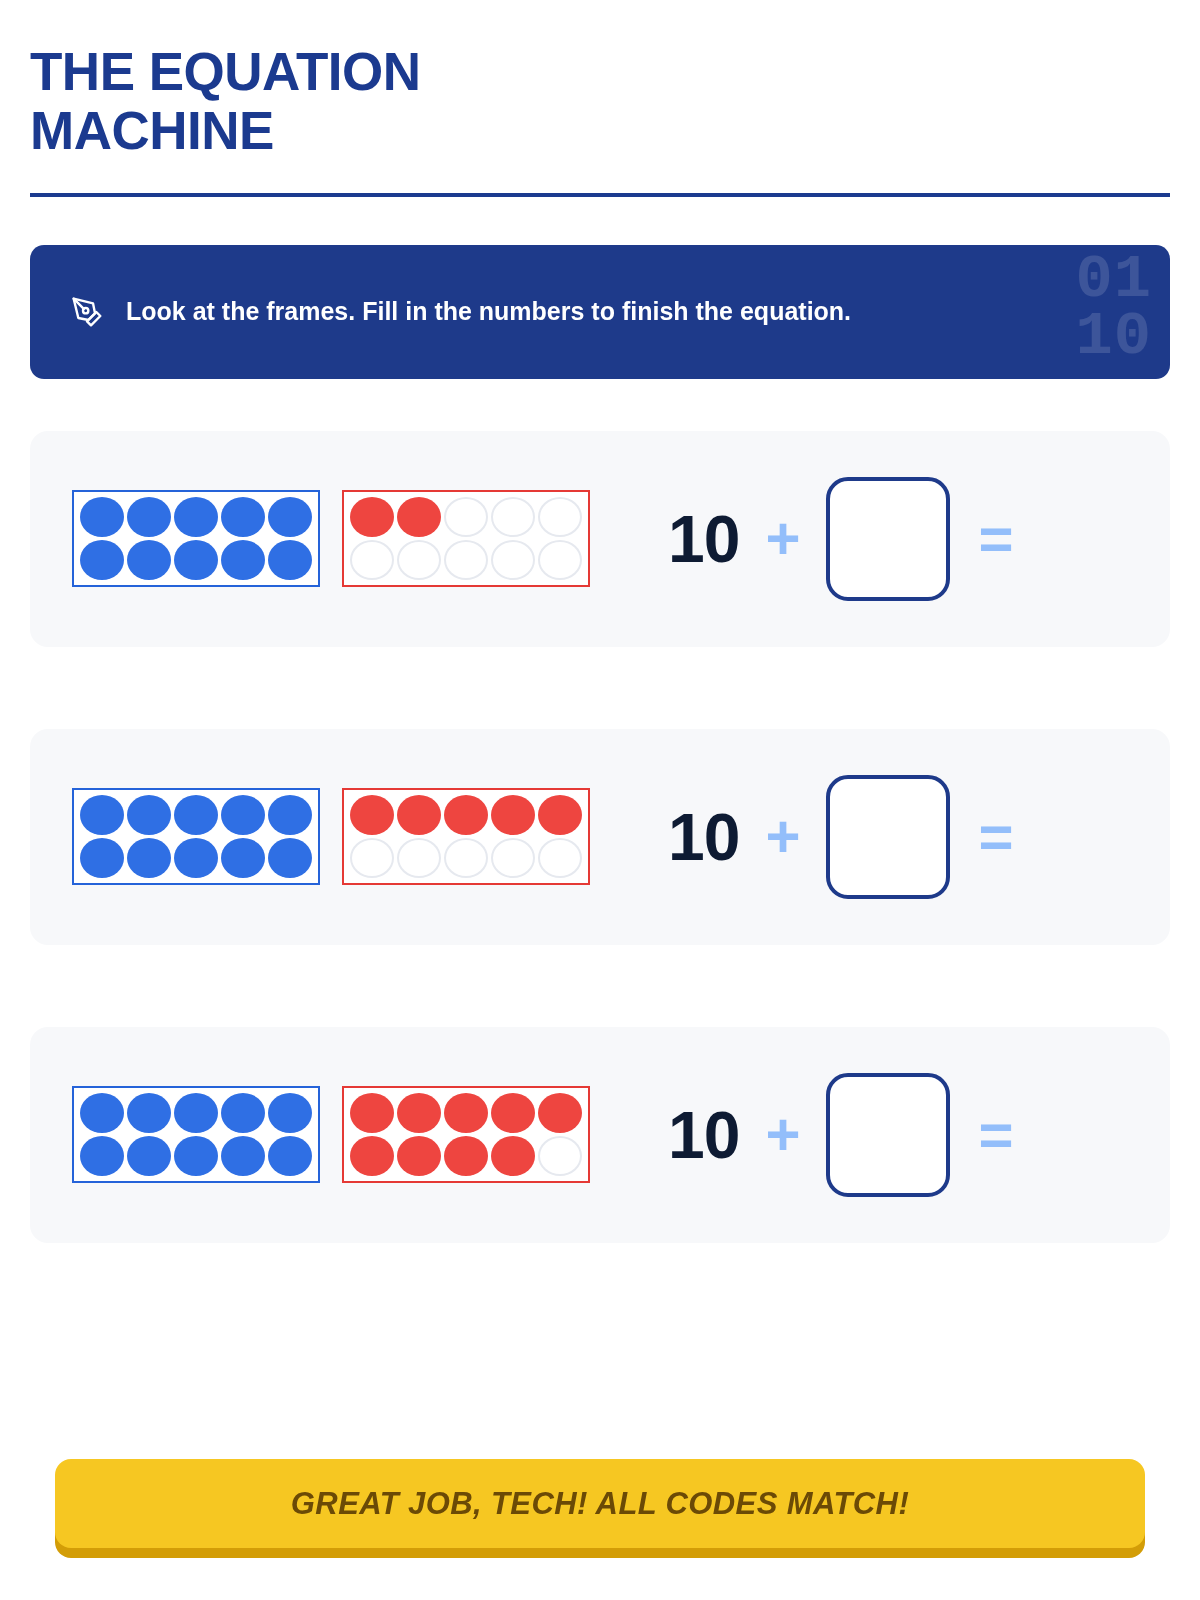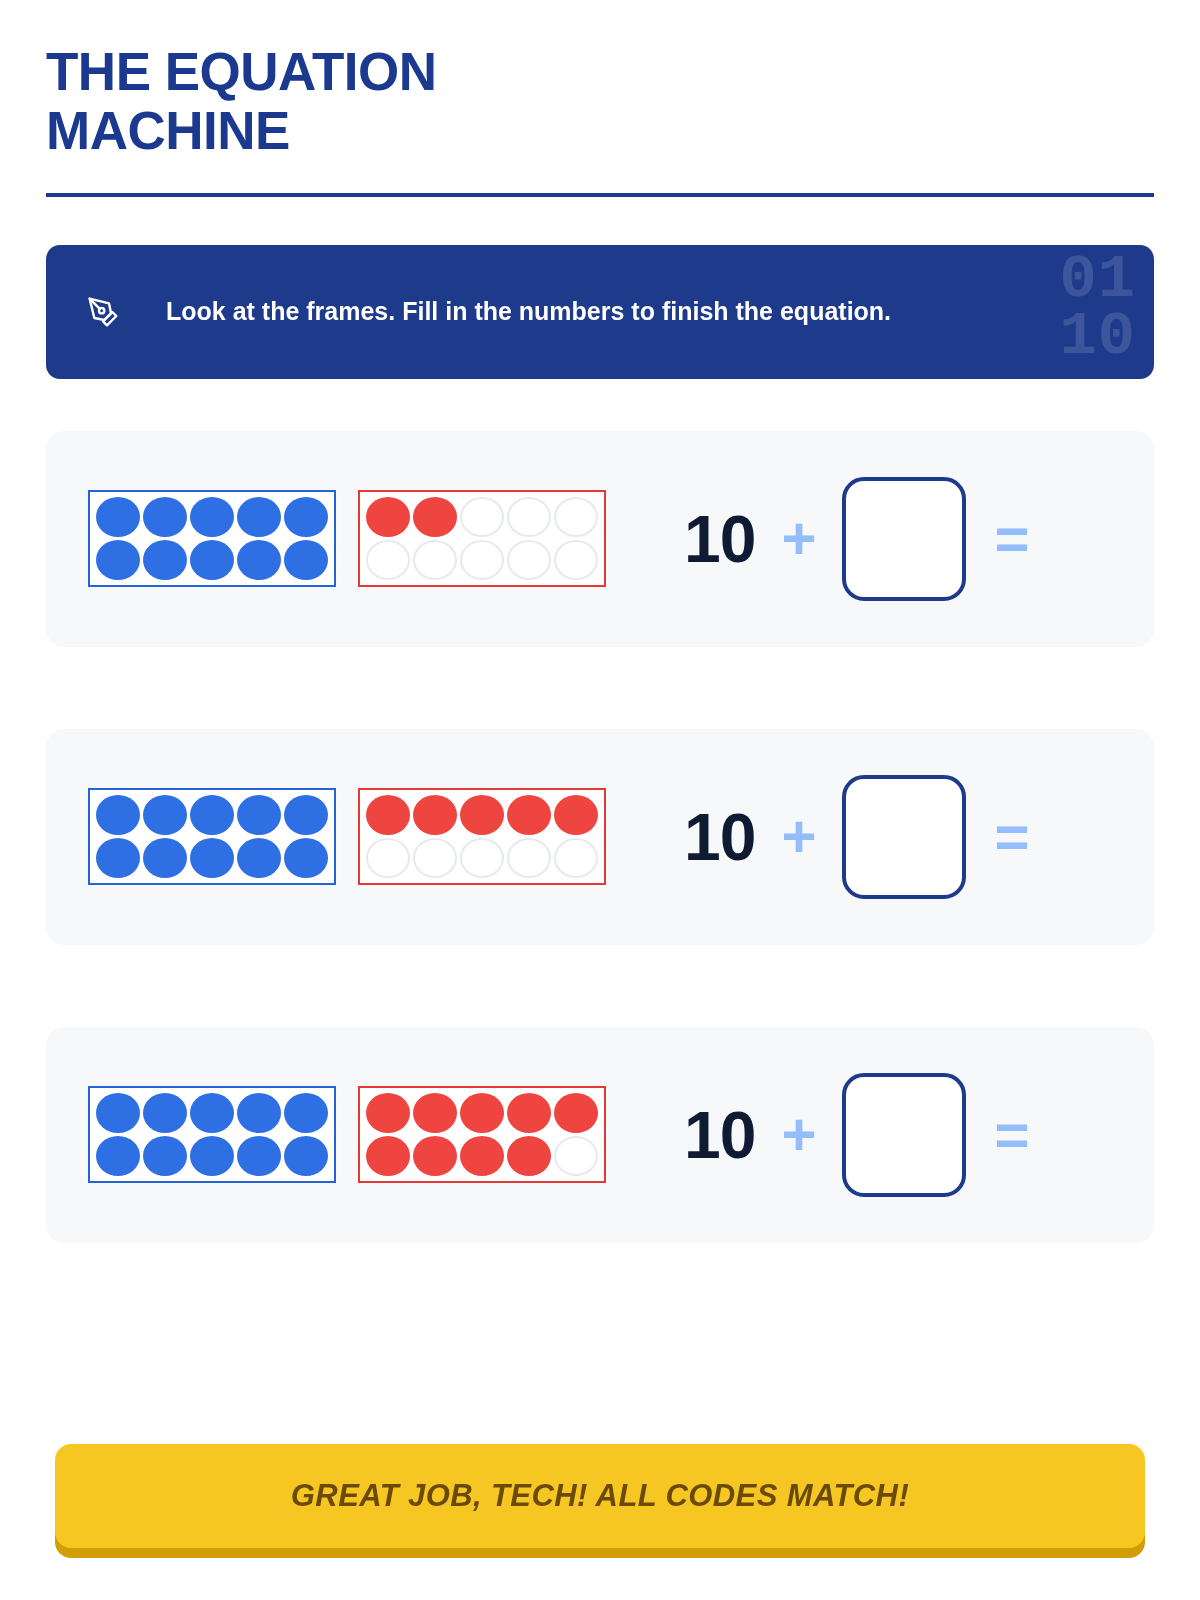--- a/index.html
+++ b/index.html
@@ -21,7 +21,7 @@
     width: 1200px;
     height: 1600px;
     box-sizing: border-box;
-    padding: 0 46px;
+    padding: 0 30px;
   }
 
   

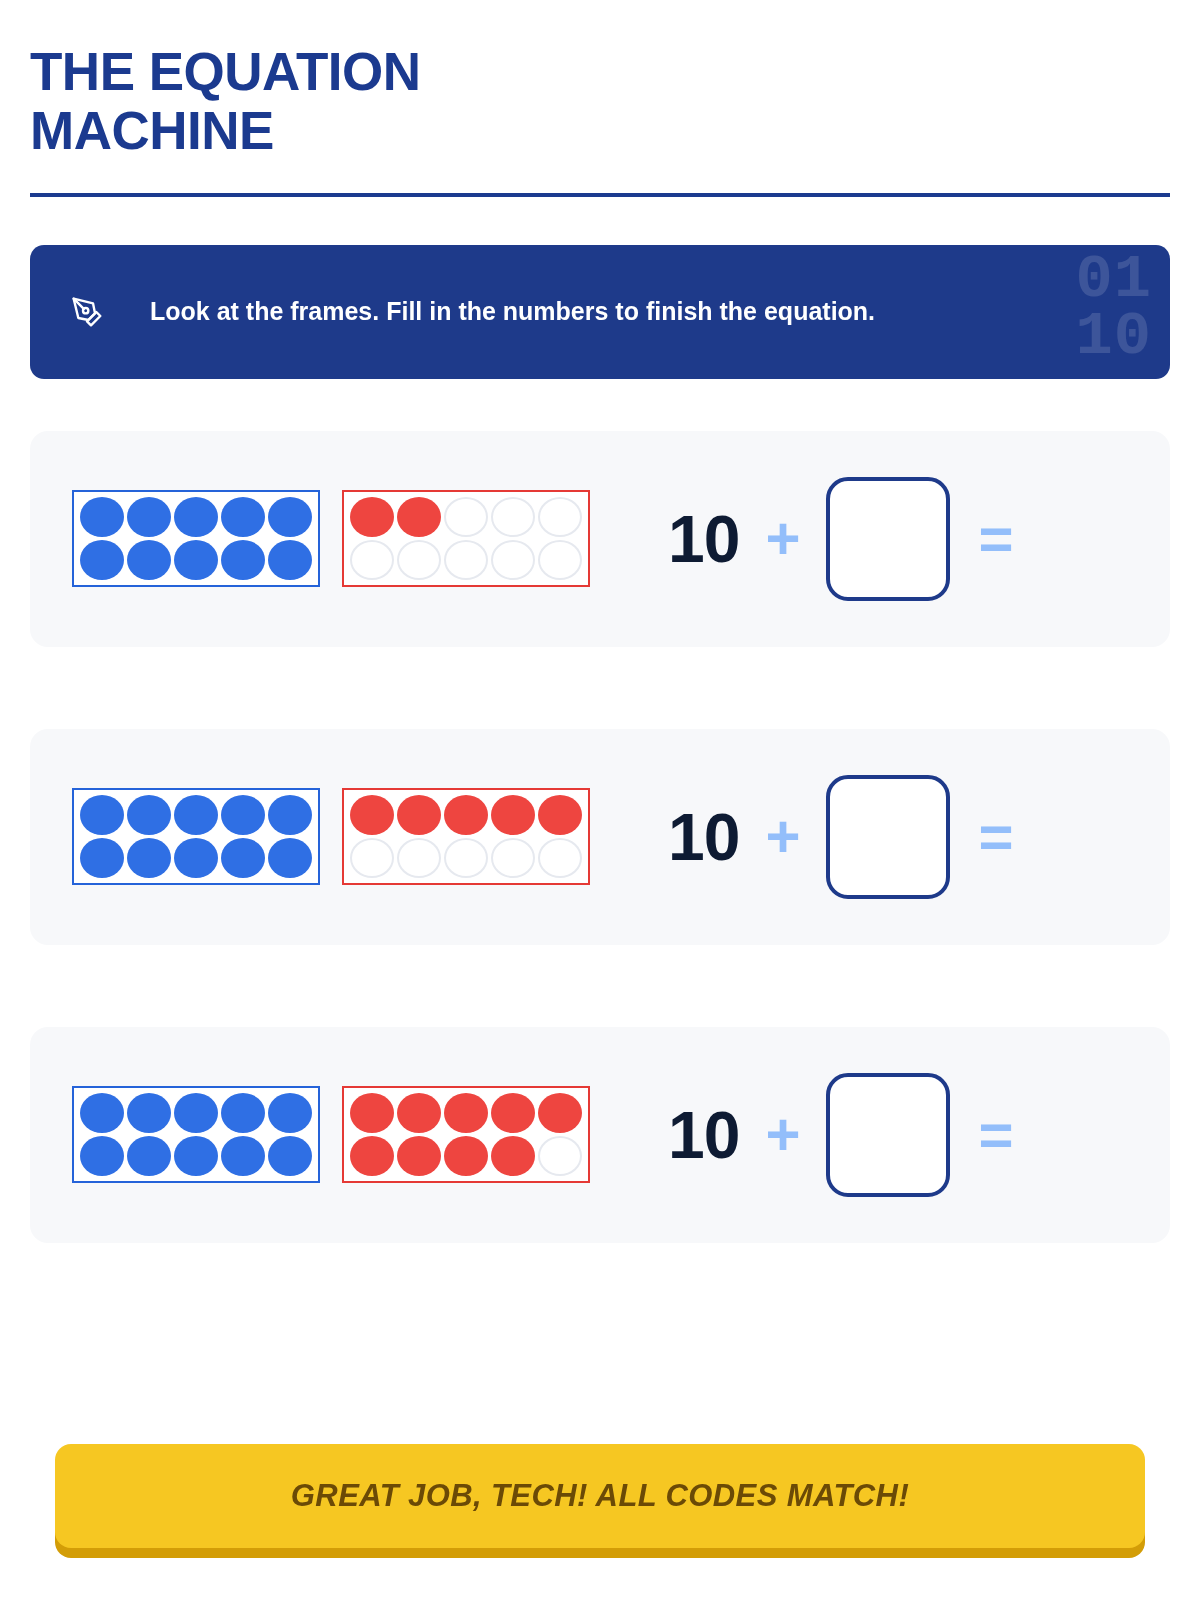--- a/index.html
+++ b/index.html
@@ -80,7 +80,6 @@
     align-items: center;
     padding-left: 40px;
     overflow: hidden;
-    gap: 24px;
   }
   .banner-icon {
     width: 34px;

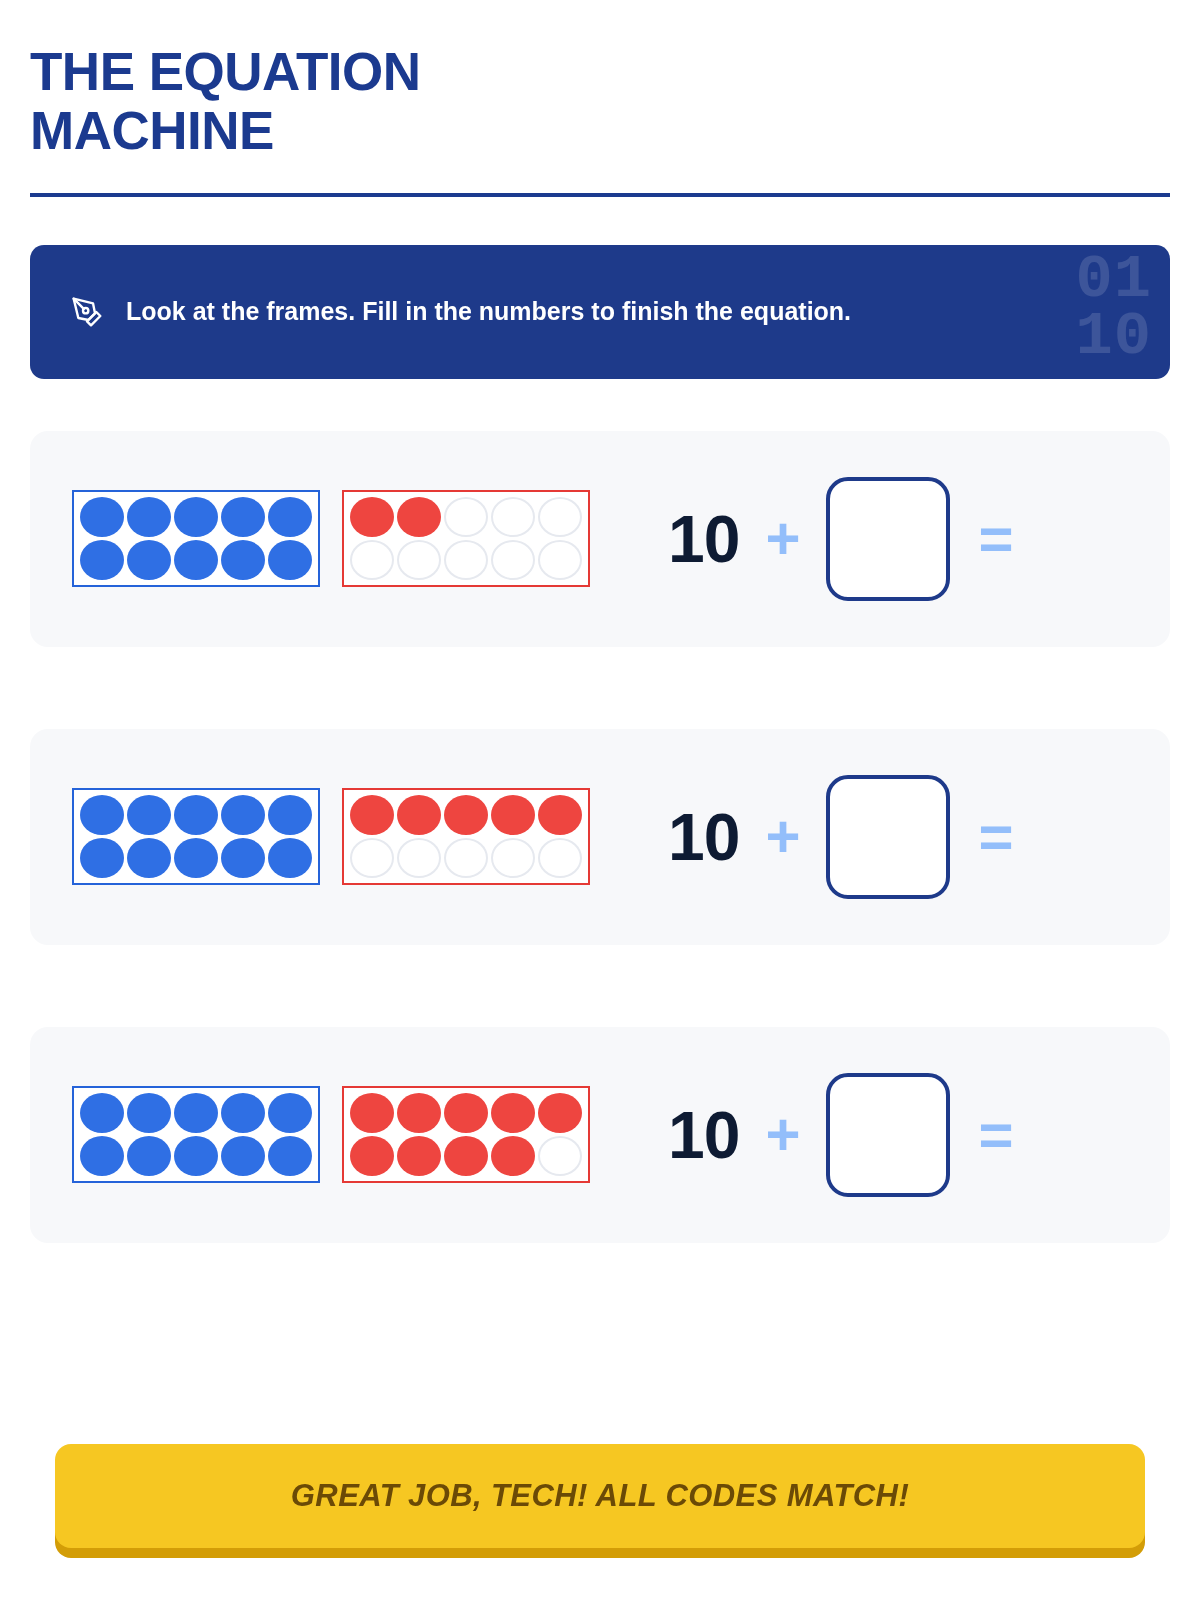--- a/index.html
+++ b/index.html
@@ -192,7 +192,7 @@
     left: 55px;
     right: 55px;
     bottom: 52px;
-    height: 104px;
+    height: 89px;
     background: #f6c722;
     border-radius: 16px;
     box-shadow: 0 10px 0 #d39d07;

